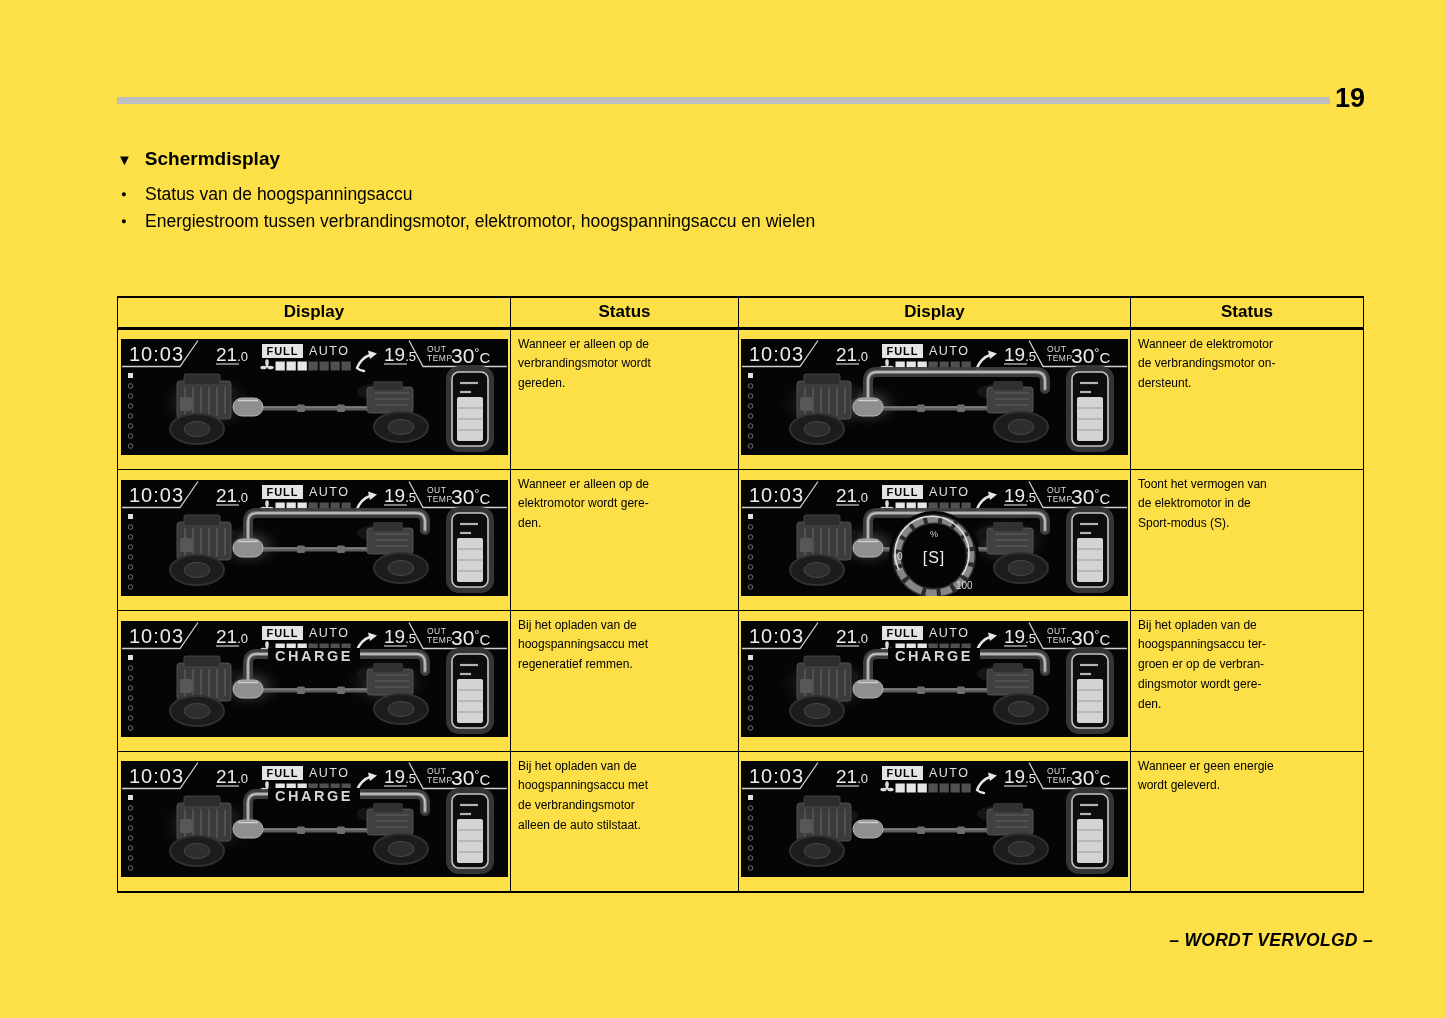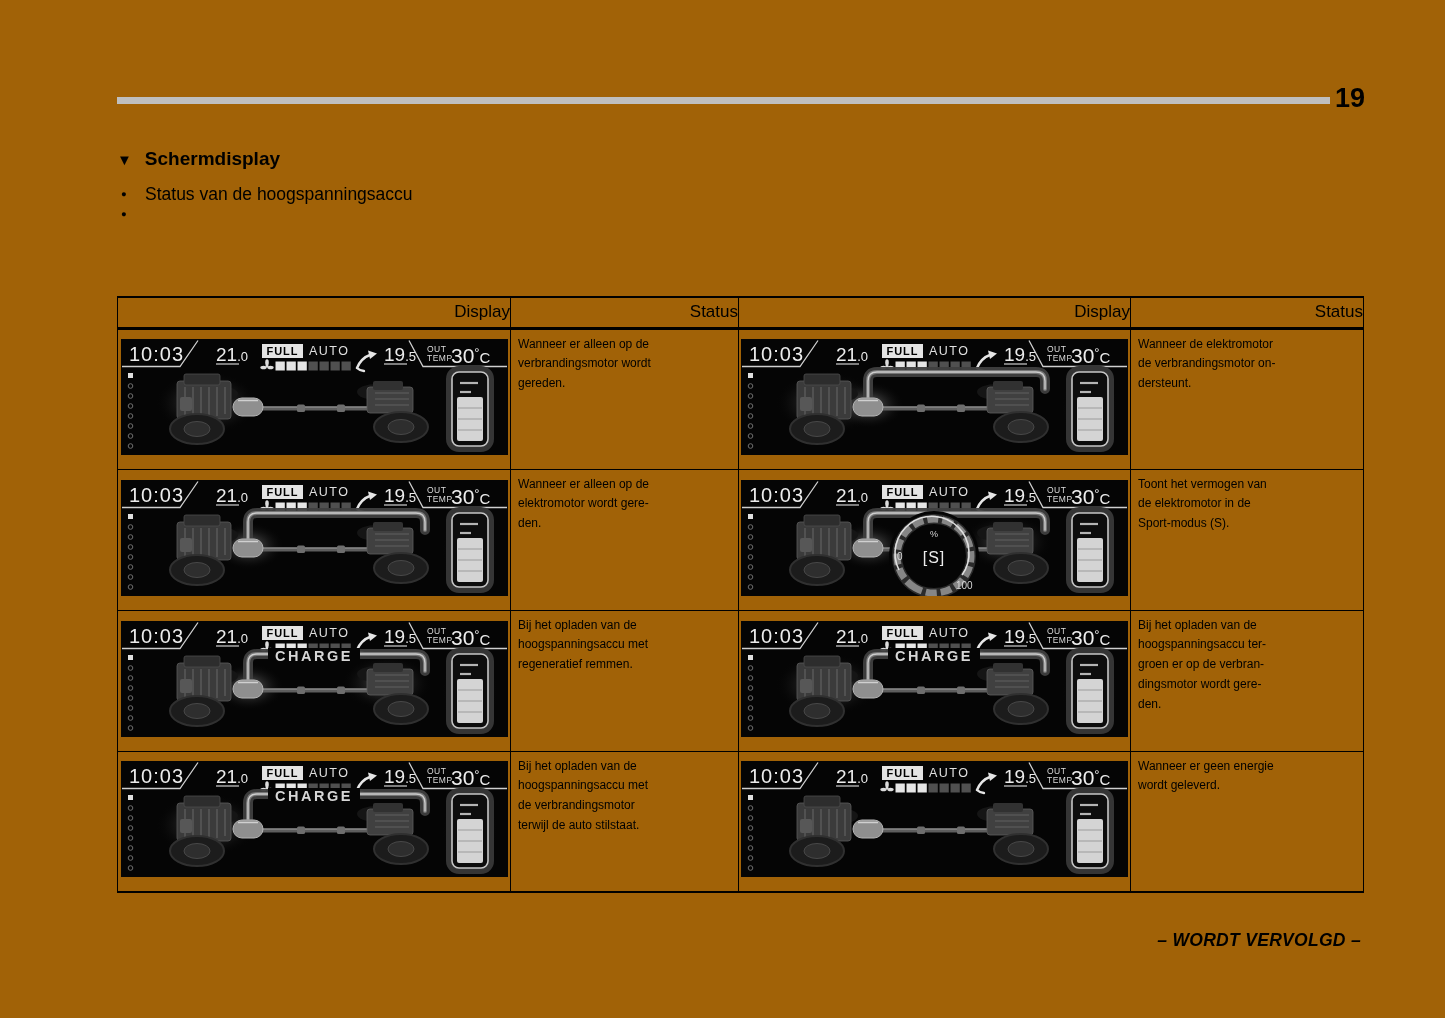--- a/index.html
+++ b/index.html
@@ -5,7 +5,7 @@
   * { margin:0; padding:0; box-sizing:border-box; }
   html,body { width:1445px; height:1018px; background:#ffffff;
               font-family:"Liberation Sans", sans-serif; color:#000; }
-  .page { position:absolute; inset:0; background:#a16207; overflow:hidden; }
+  .page { position:absolute; inset:0; background:#fde047; overflow:hidden; }
 
   .top-rule { position:absolute; left:117px; top:97px; width:1213px; height:7px; background:#bfbfbf; }
   .page-number { position:absolute; top:83px; right:80px; font-size:27px; font-weight:bold; }

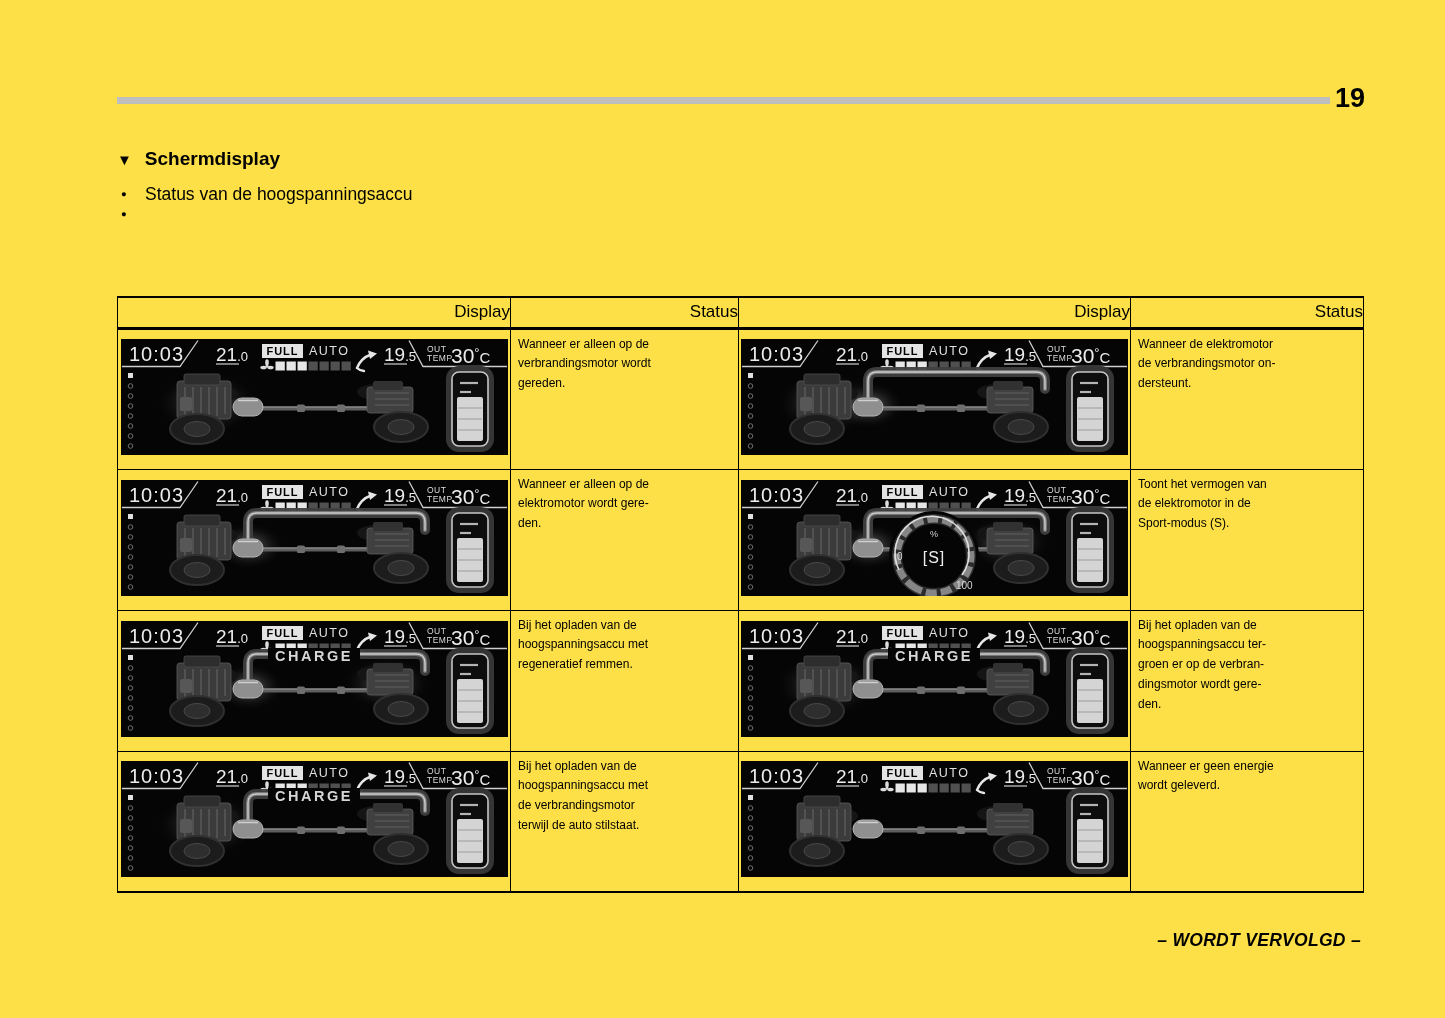--- a/index.html
+++ b/index.html
@@ -54,6 +54,7 @@
     </div>
     <div class="bullet">
       <span class="dot">●</span>
+      <span>Energiestroom tussen verbrandingsmotor, elektromotor, hoogspanningsaccu en wielen</span>
     </div>
   </div>
 

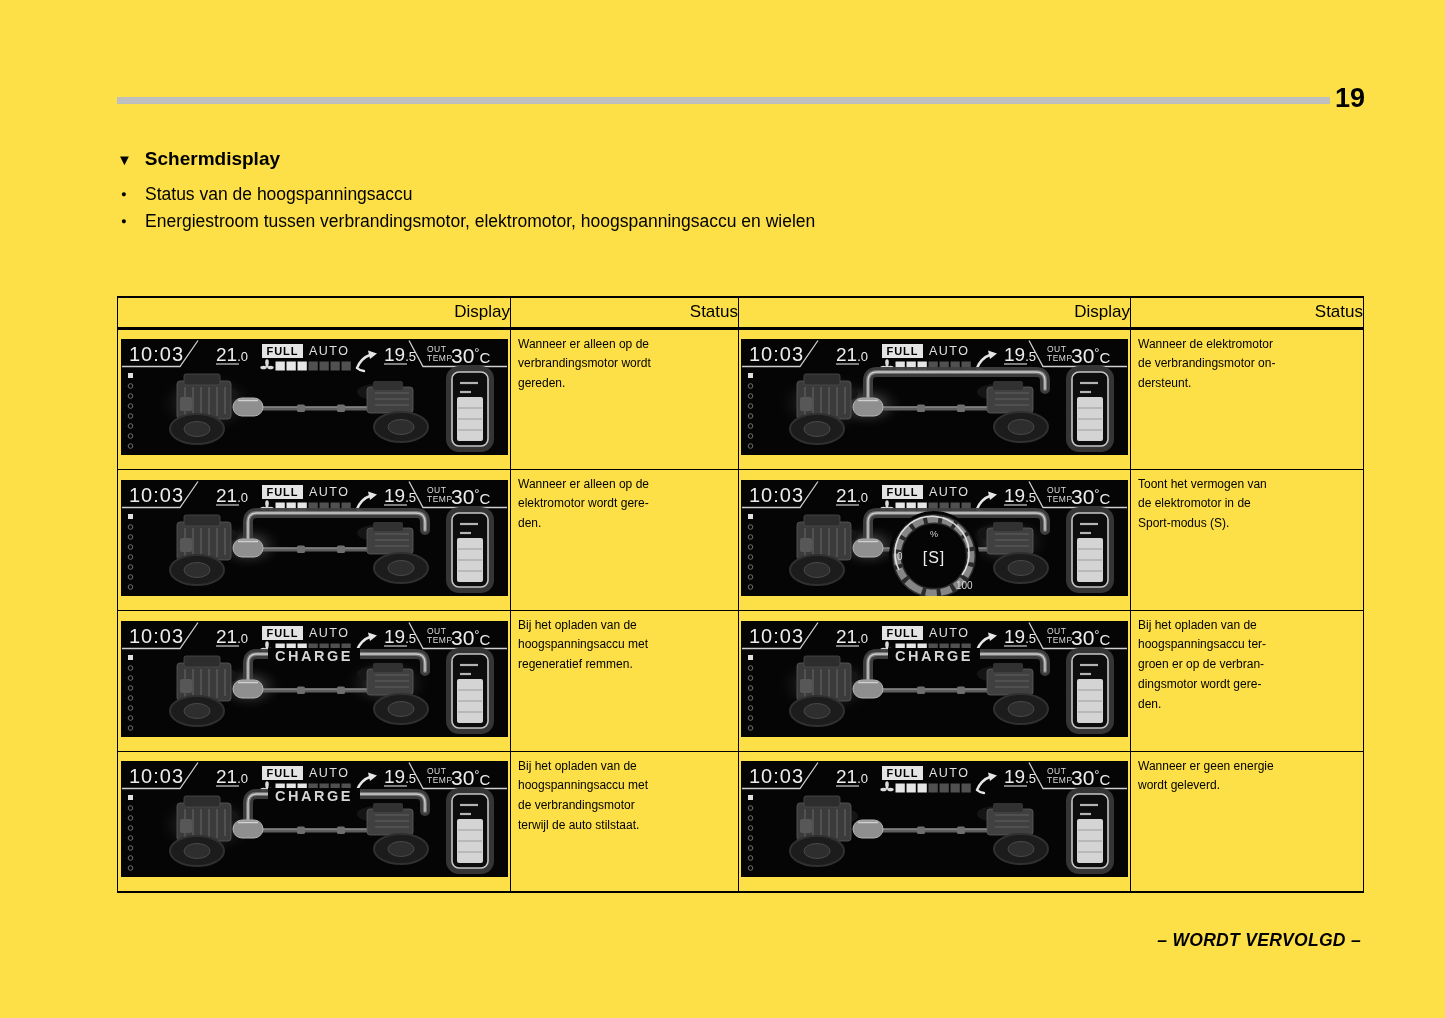--- a/index.html
+++ b/index.html
@@ -22,7 +22,7 @@
   .manual-table { position:absolute; left:117px; top:296px; width:1246px;
                   border-collapse:collapse; table-layout:fixed; }
   .manual-table th { border:1px solid #000; border-top:2px solid #000; border-bottom:3px solid #000;
-                     height:31px; font-weight:normal; font-size:17px; text-align:right; }
+                     height:31px; font-weight:bold; font-size:17px; text-align:center; }
   .manual-table td { border:1px solid #000; height:141px; vertical-align:top; padding:0; }
   .manual-table tr:last-child td { border-bottom:2px solid #000; }
   td.dcell { text-align:center; vertical-align:middle; }

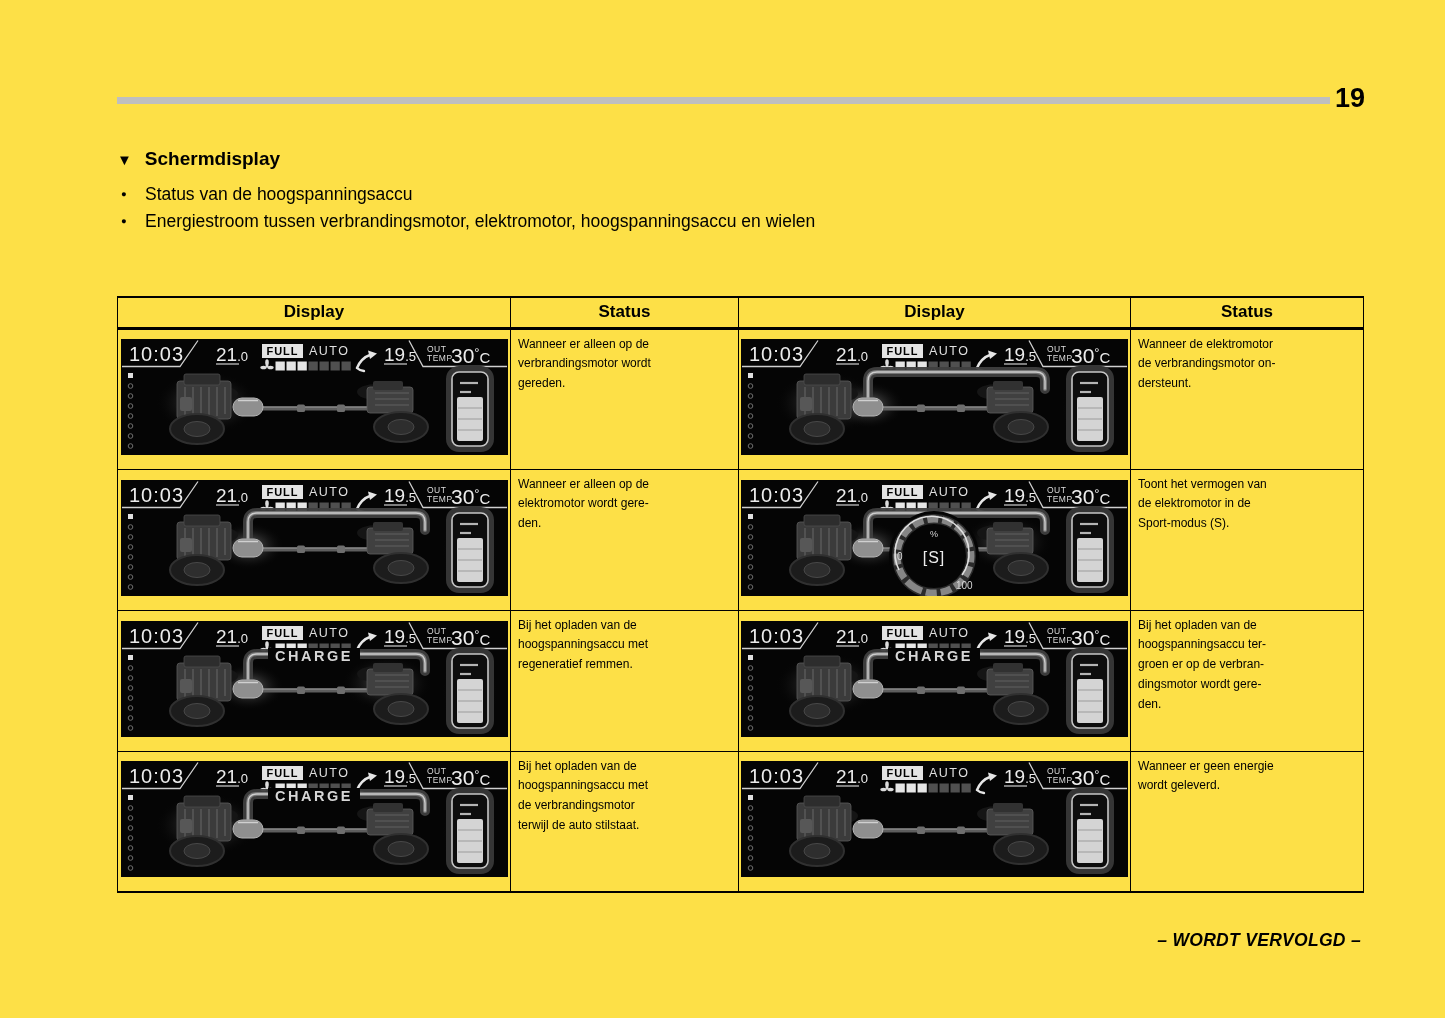--- a/index.html
+++ b/index.html
@@ -813,7 +813,7 @@
               <div class="line">Bij het opladen van de</div>
               <div class="line">hoogspanningsaccu met</div>
               <div class="line">de verbrandingsmotor</div>
-              <div class="line">terwijl de auto stilstaat.</div>
+              <div class="line">alleen de auto stilstaat.</div>
             </div>
           </td>
       <td class="dcell"><div class="display-box"><svg width="387" height="116" viewBox="0 0 387 116">

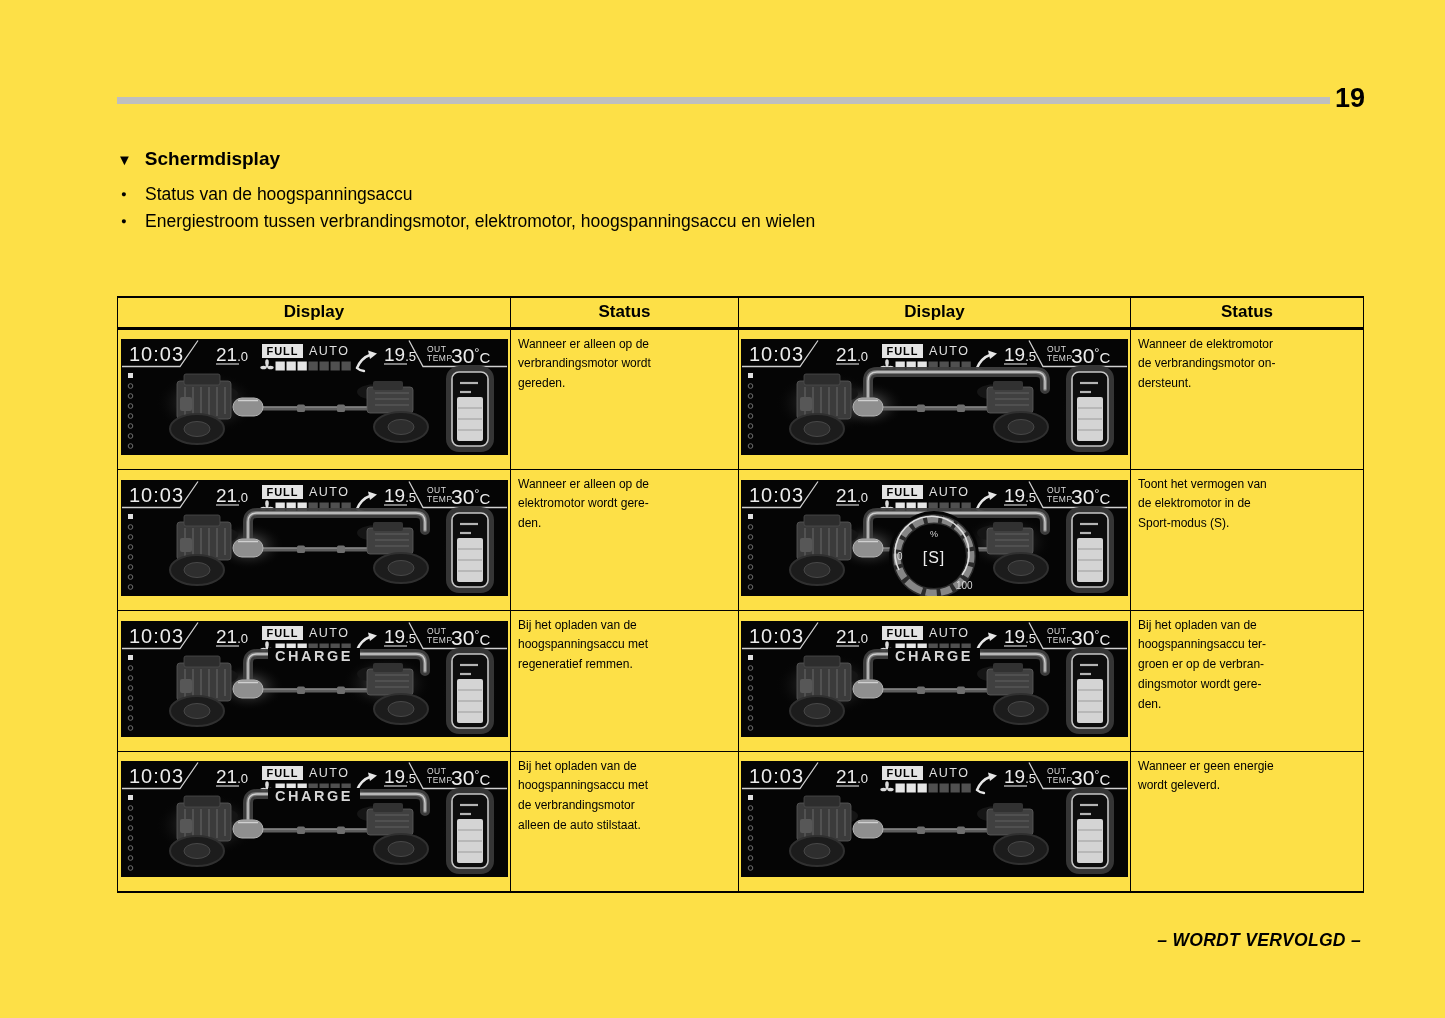--- a/index.html
+++ b/index.html
@@ -30,7 +30,7 @@
   .status-text { padding:5px 4px 0 7px; font-size:12px; line-height:19.8px; }
   .status-text .line { white-space:nowrap; }
 
-  .continued { position:absolute; right:84px; top:930px; font-size:17.5px;
+  .continued { position:absolute; right:72px; top:930px; font-size:17.5px;
                font-weight:bold; font-style:italic; letter-spacing:0.3px; }
 
   svg { font-family:"Liberation Sans", sans-serif; display:block; }

